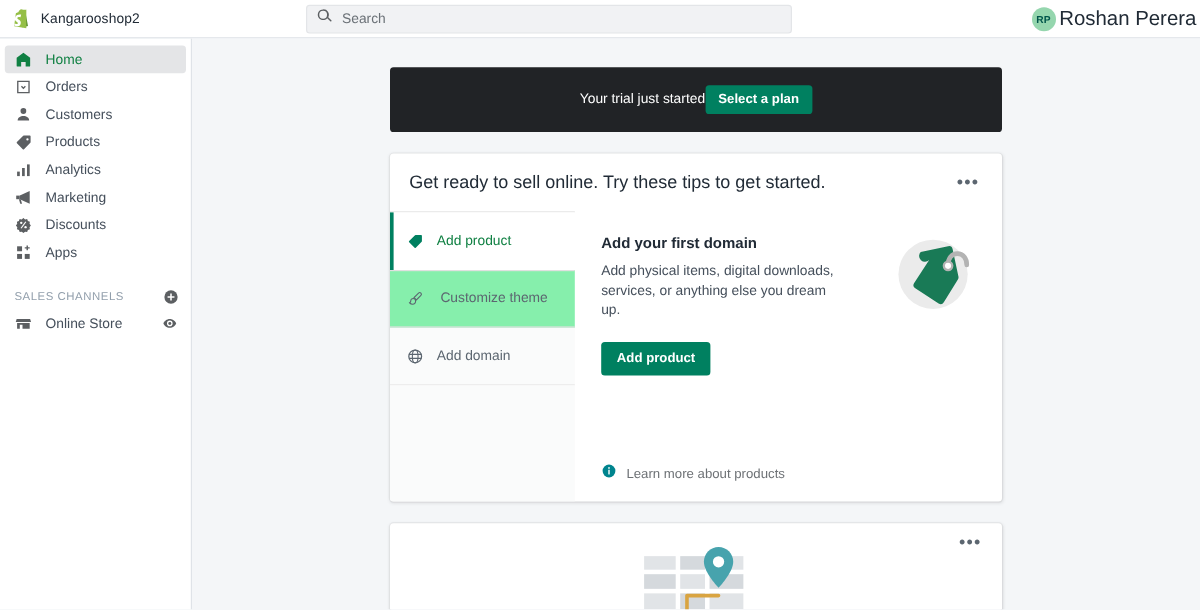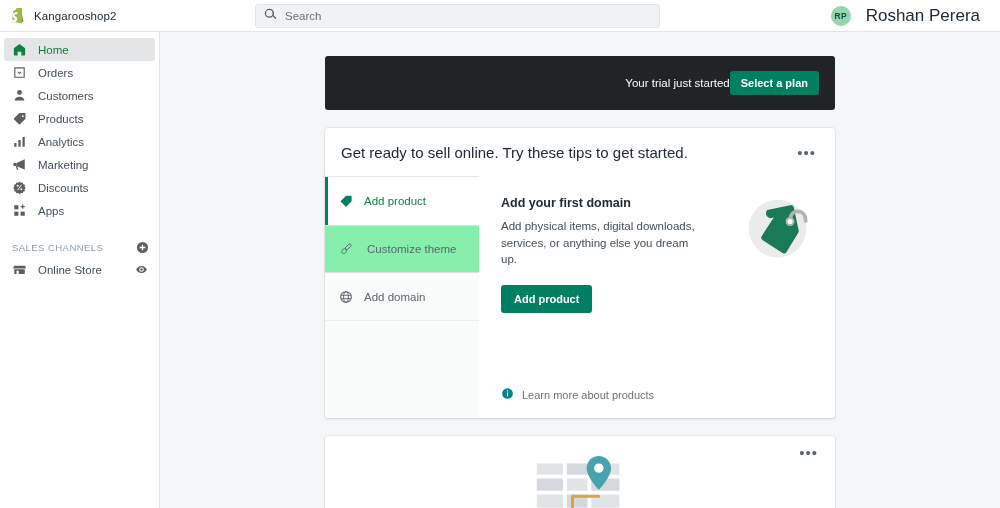--- a/index.html
+++ b/index.html
@@ -41,7 +41,7 @@
   }
   .search-input::placeholder { color: #6b7177; }
 
-  .user { position: absolute; right: 20px; top: 0; height: 32px; display: flex; align-items: center; gap: 15px; }
+  .user { position: absolute; right: 3px; top: 0; height: 32px; display: flex; align-items: center; gap: 3px; }
   .avatar {
     width: 20px; height: 20px; border-radius: 50%;
     background: #95d6ae; color: #00554a;

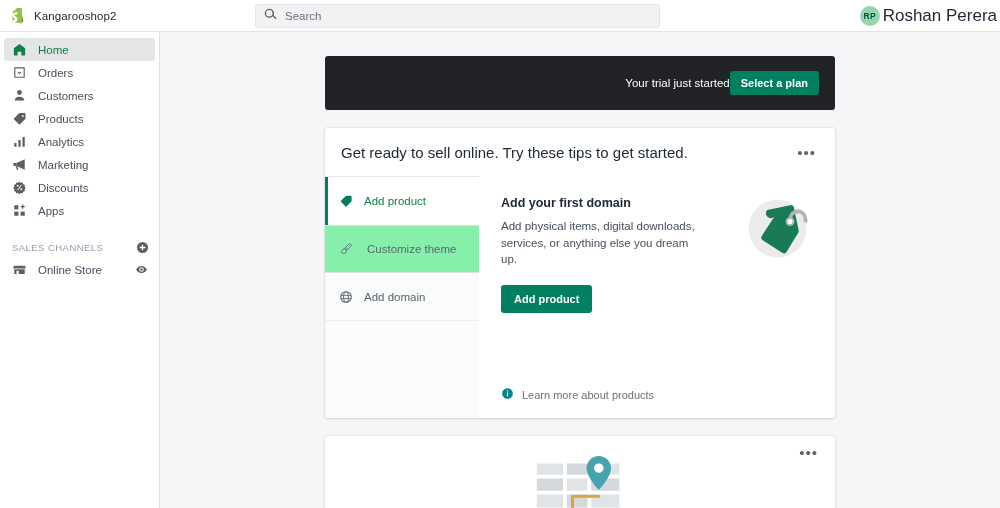--- a/index.html
+++ b/index.html
@@ -89,7 +89,7 @@
   .trial-banner {
     background: #212326; border-radius: 3px;
     height: 54px; display: flex; align-items: center;
-    padding: 0 16px; justify-content: flex-end;
+    padding: 0 16px; justify-content: center;
   }
   .trial-text { color: #ffffff; font-size: 11.5px; }
   .btn-plan {

